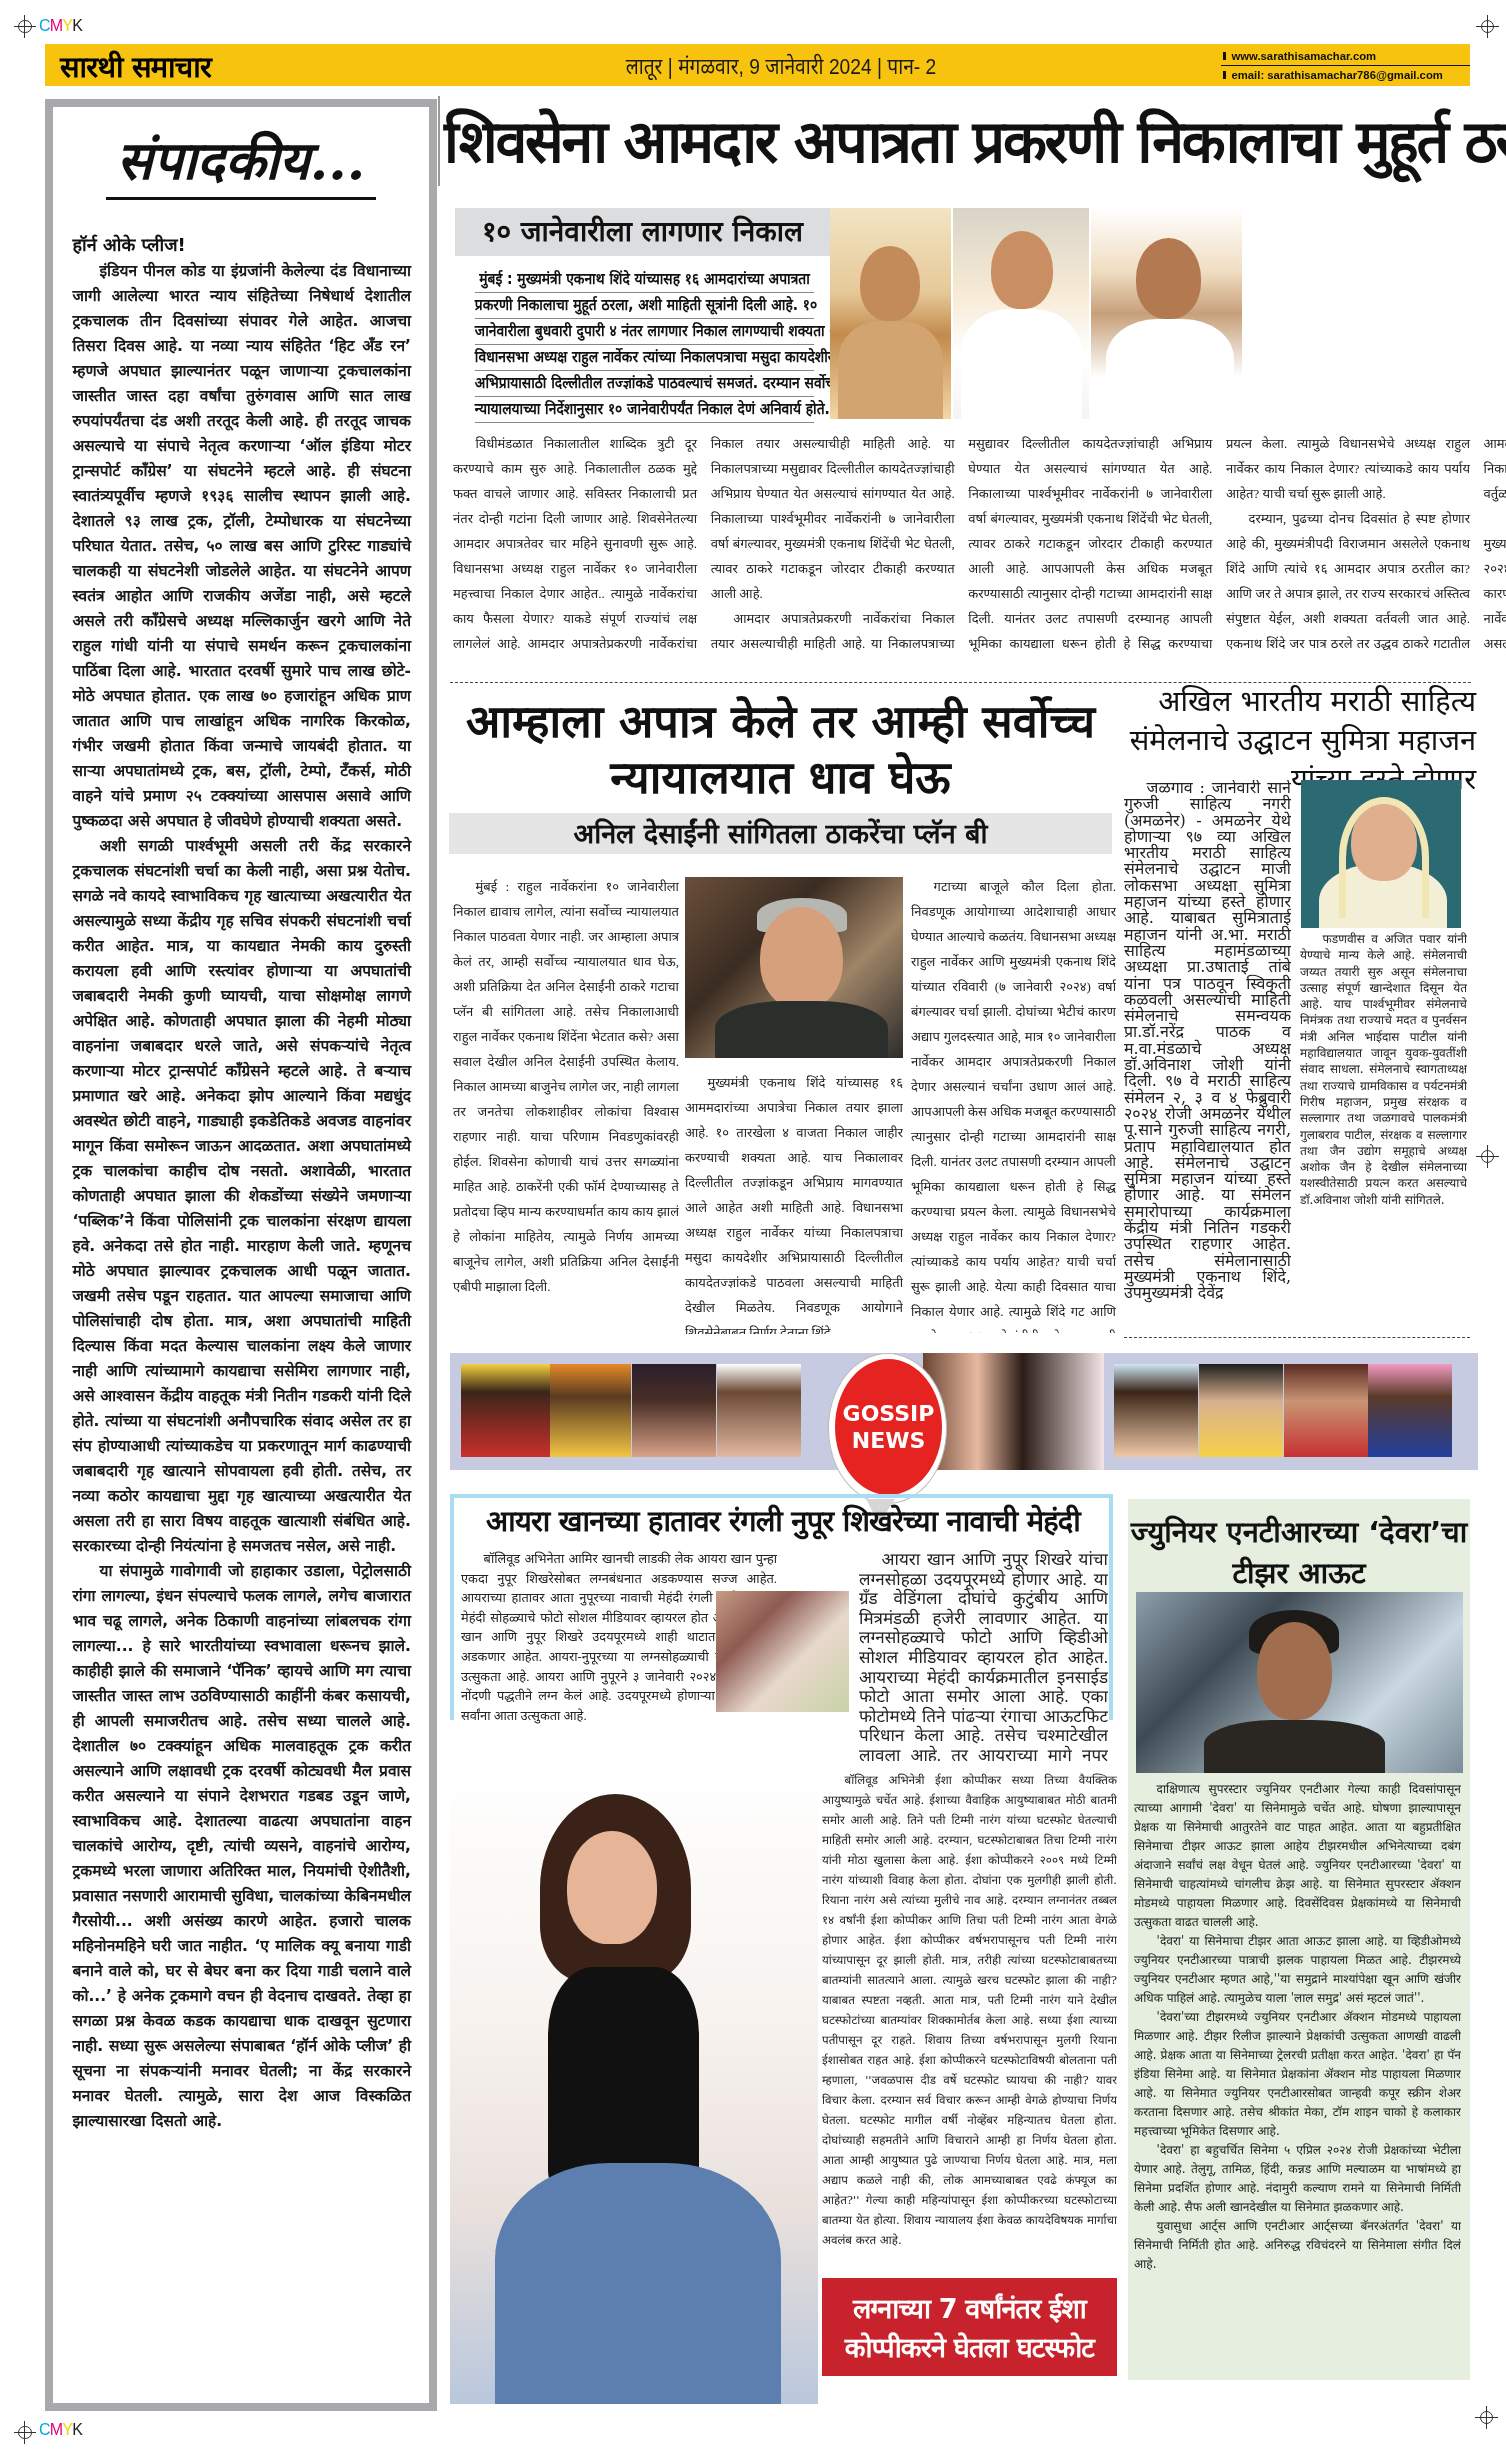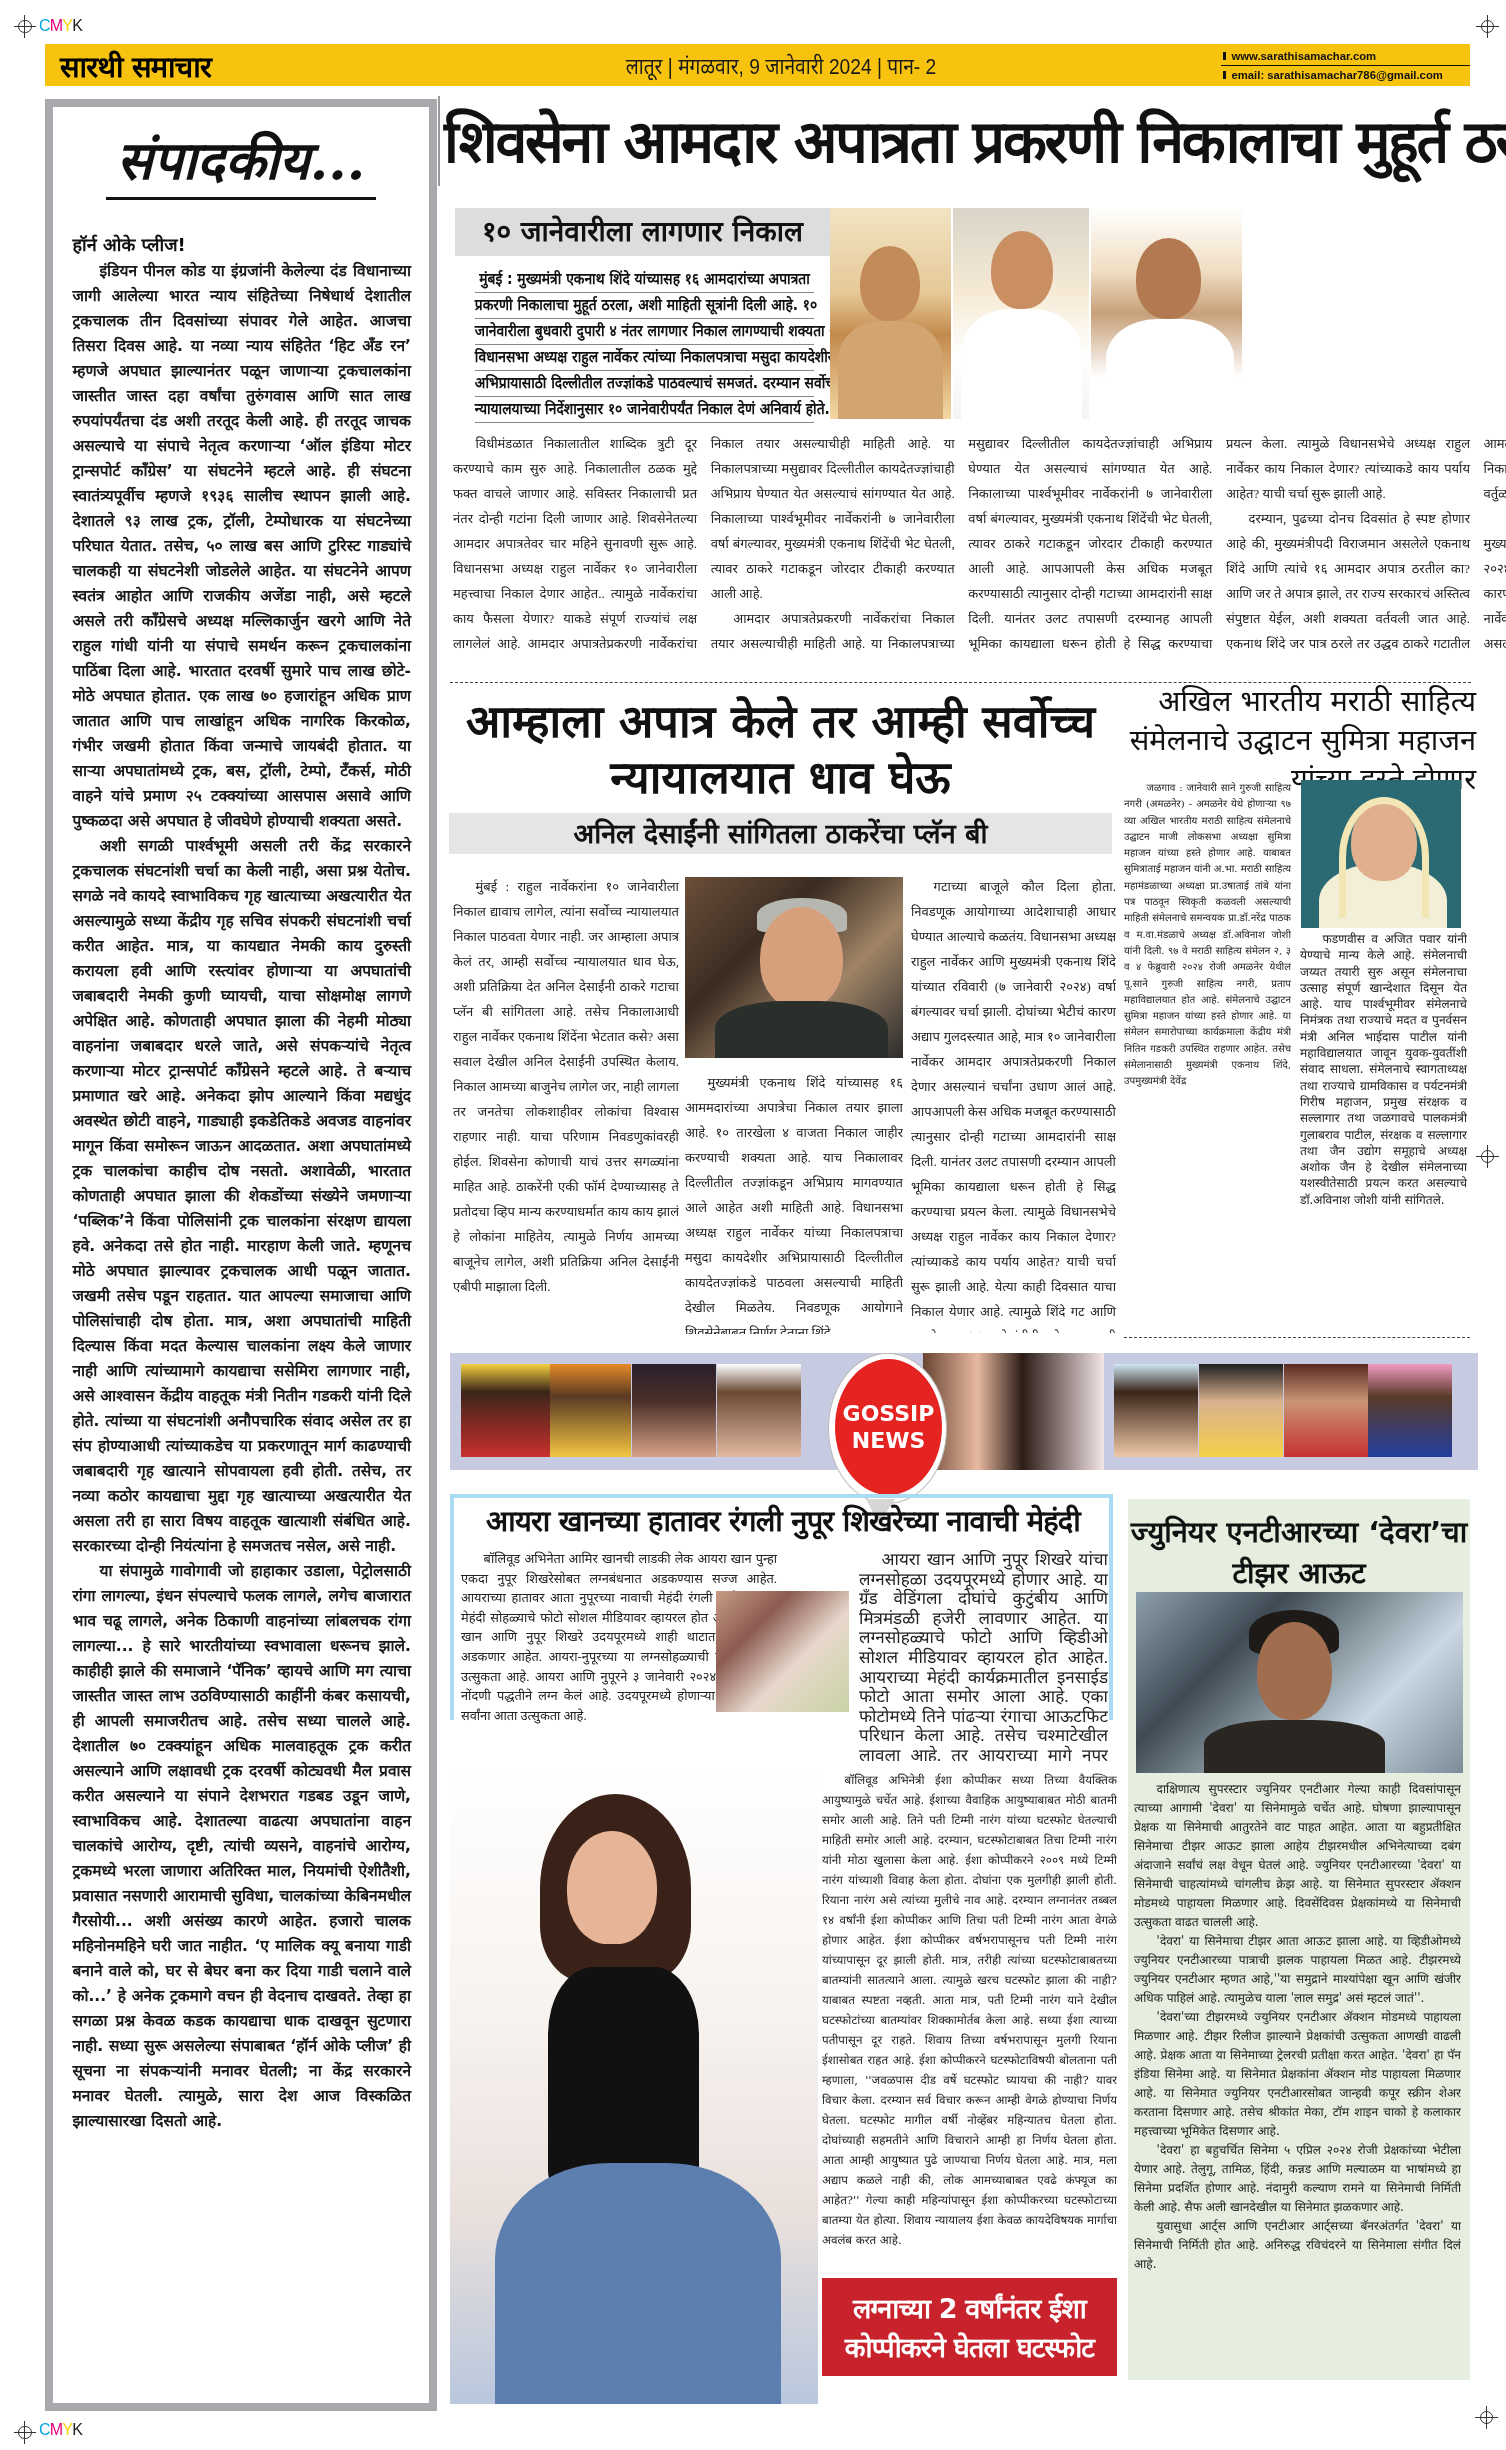--- a/index.html
+++ b/index.html
@@ -189,7 +189,7 @@
 </div>
 
 <h2 class="h2 sahitya-head">अखिल भारतीय मराठी साहित्य संमेलनाचे उद्घाटन सुमित्रा महाजन यांच्या हस्ते होणार</h2>
-<div class="col-text" style="left:1124px;top:780px;width:167px;height:550px;overflow:hidden;font-family:'DejaVu Serif',serif;font-size:10px;line-height:16.3px;">
+<div class="col-text" style="left:1124px;top:780px;width:167px;height:550px;overflow:hidden;font-family:'DejaVu Serif',serif;font-size:16px;line-height:16.3px;">
   <p>जळगाव : जानेवारी साने गुरुजी साहित्य नगरी (अमळनेर) - अमळनेर येथे होणाऱ्या ९७ व्या अखिल भारतीय मराठी साहित्य संमेलनाचे उद्घाटन माजी लोकसभा अध्यक्षा सुमित्रा महाजन यांच्या हस्ते होणार आहे. याबाबत सुमित्राताई महाजन यांनी अ.भा. मराठी साहित्य महामंडळाच्या अध्यक्षा प्रा.उषाताई तांबे यांना पत्र पाठवून स्विकृती कळवली असल्याची माहिती संमेलनाचे समन्वयक प्रा.डॉ.नरेंद्र पाठक व म.वा.मंडळाचे अध्यक्ष डॉ.अविनाश जोशी यांनी दिली. ९७ वे मराठी साहित्य संमेलन २, ३ व ४ फेब्रुवारी २०२४ रोजी अमळनेर येथील पू.साने गुरुजी साहित्य नगरी, प्रताप महाविद्यालयात होत आहे. संमेलनाचे उद्घाटन सुमित्रा महाजन यांच्या हस्ते होणार आहे. या संमेलन समारोपाच्या कार्यक्रमाला केंद्रीय मंत्री नितिन गडकरी उपस्थित राहणार आहेत. तसेच संमेलानासाठी मुख्यमंत्री एकनाथ शिंदे, उपमुख्यमंत्री देवेंद्र</p>
 </div>
 <div class="photo ph-mahajan">

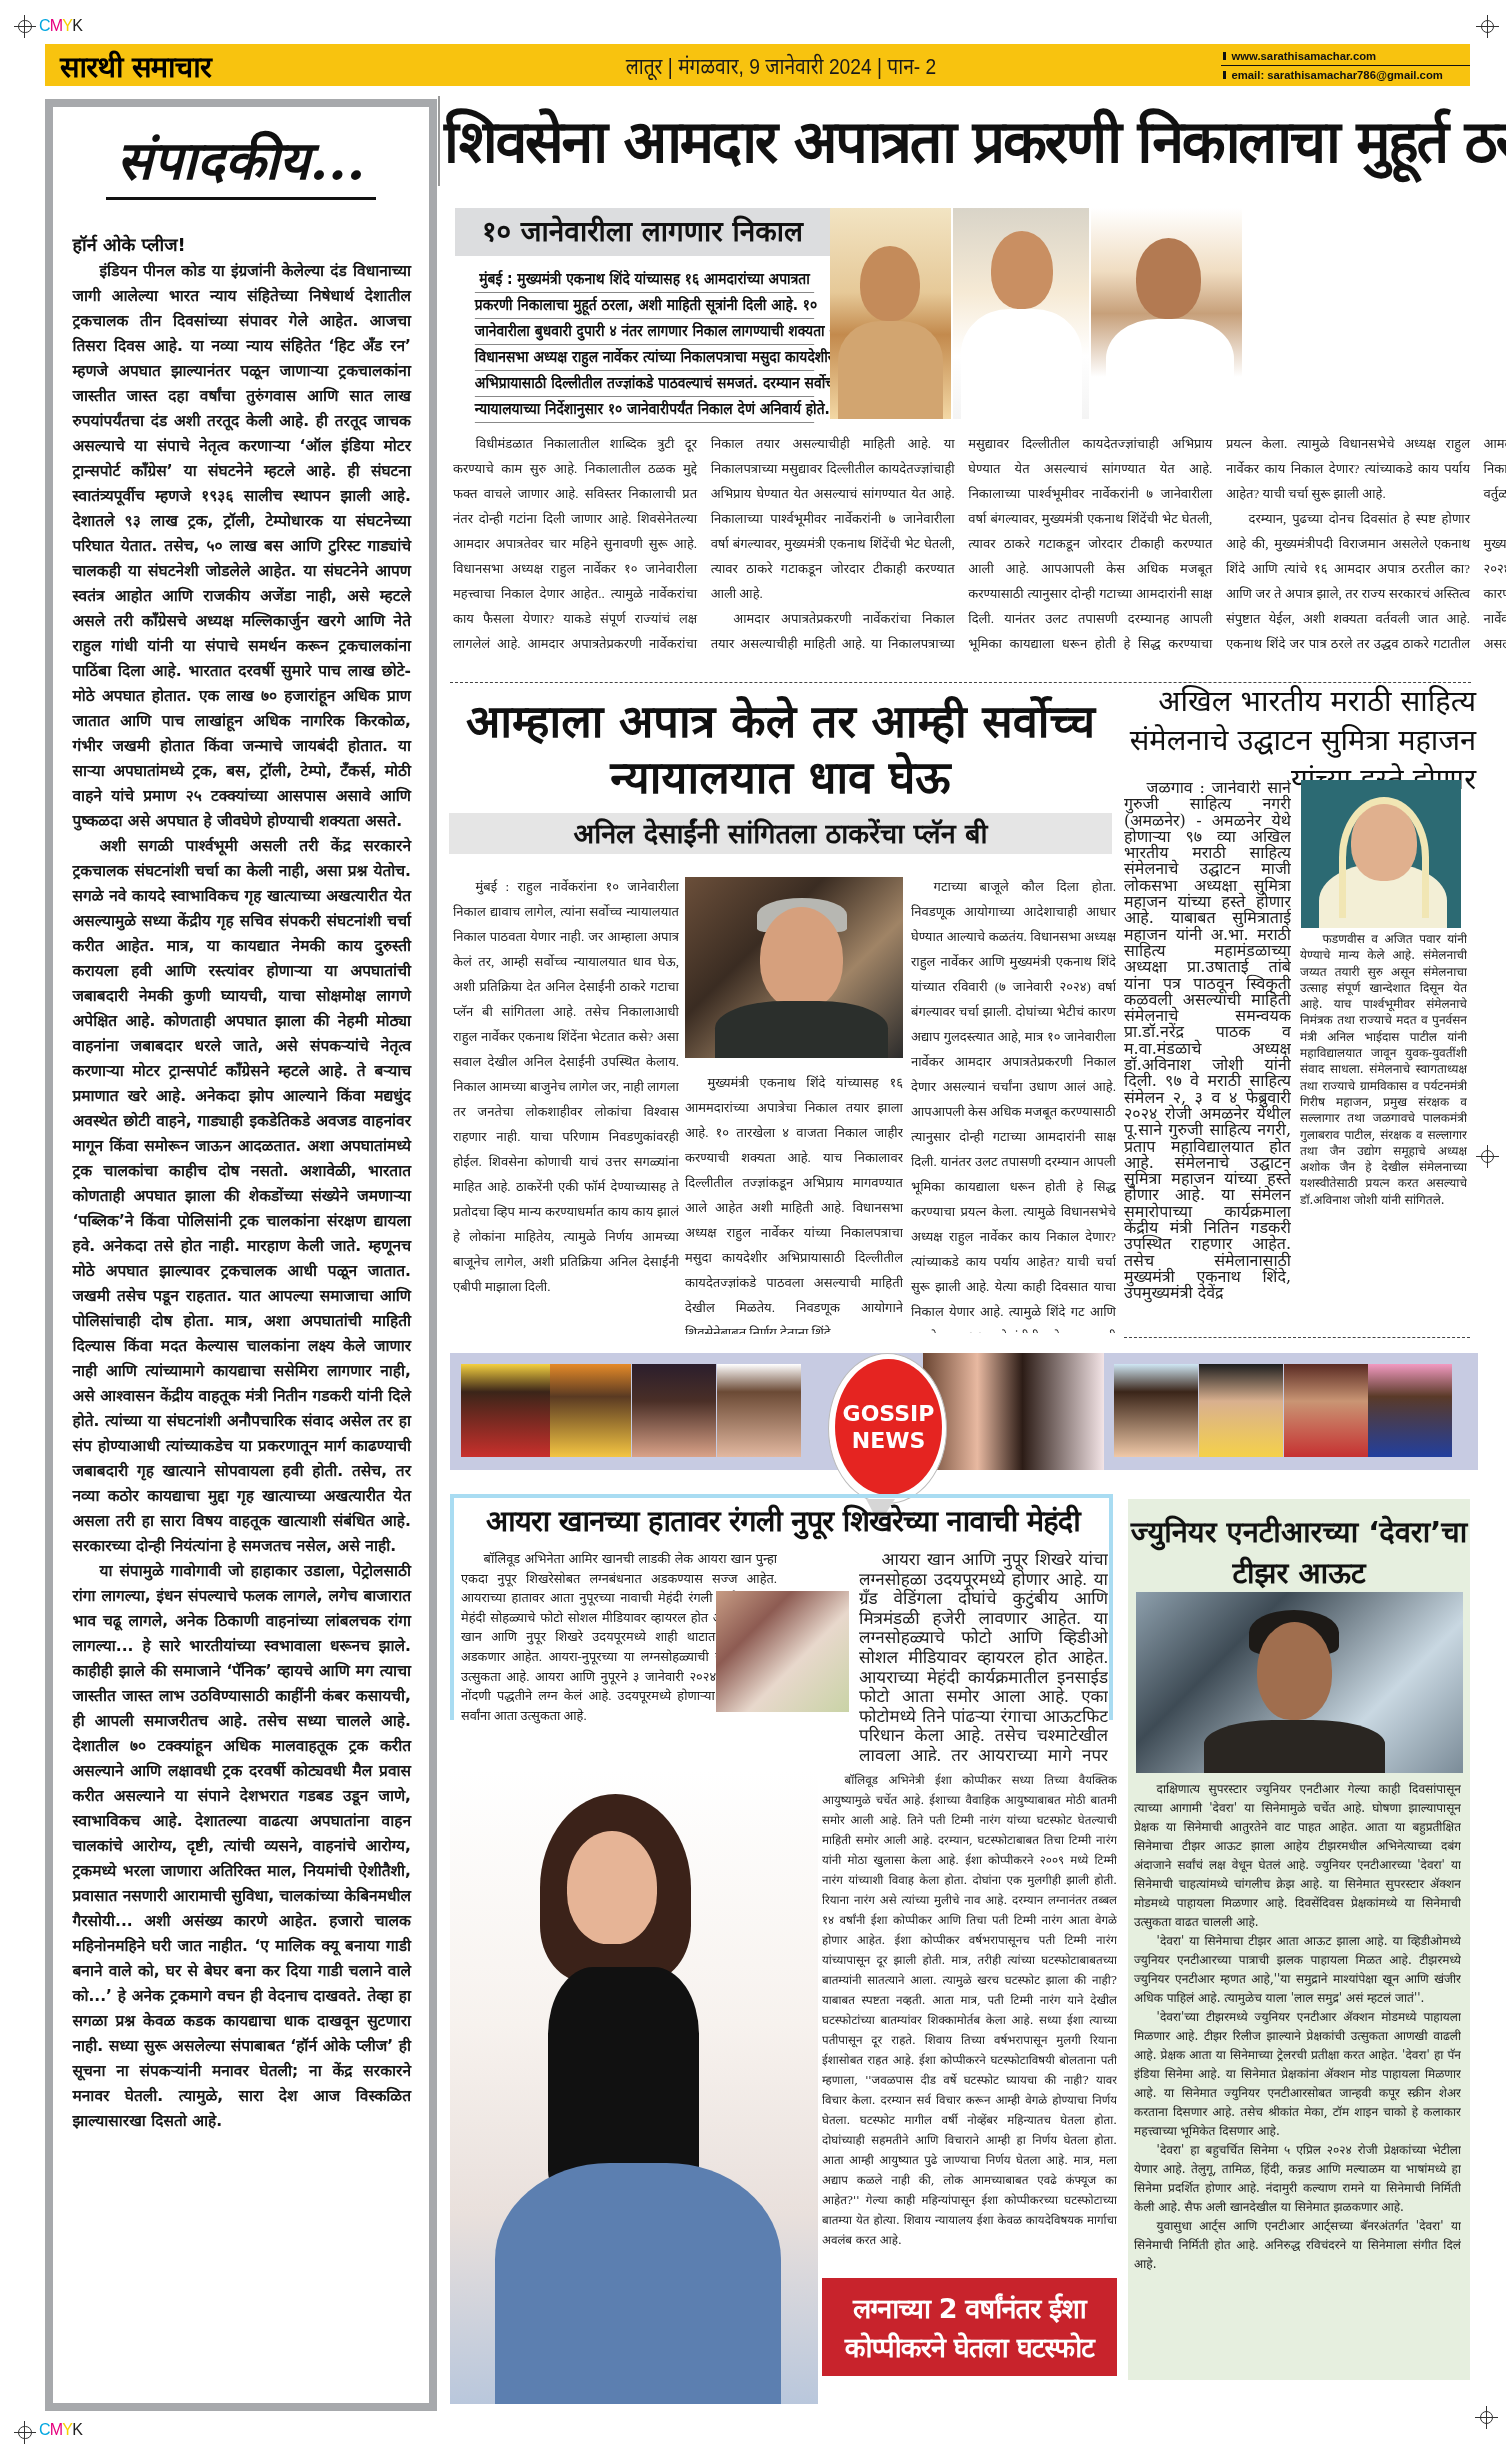--- a/index.html
+++ b/index.html
@@ -245,7 +245,7 @@
 <div class="col-text" style="left:822px;top:1770px;width:295px;height:501px;overflow:hidden;font-family:'DejaVu Serif',serif;font-size:11.7px;line-height:20px;">
   <p>बॉलिवूड अभिनेत्री ईशा कोप्पीकर सध्या तिच्या वैयक्तिक आयुष्यामुळे चर्चेत आहे. ईशाच्या वैवाहिक आयुष्याबाबत मोठी बातमी समोर आली आहे. तिने पती टिम्मी नारंग यांच्या घटस्फोट घेतल्याची माहिती समोर आली आहे. दरम्यान, घटस्फोटाबाबत तिचा टिम्मी नारंग यांनी मोठा खुलासा केला आहे. ईशा कोप्पीकरने २००९ मध्ये टिम्मी नारंग यांच्याशी विवाह केला होता. दोघांना एक मुलगीही झाली होती. रियाना नारंग असे त्यांच्या मुलीचे नाव आहे. दरम्यान लग्नानंतर तब्बल १४ वर्षांनी ईशा कोप्पीकर आणि तिचा पती टिम्मी नारंग आता वेगळे होणार आहेत. ईशा कोप्पीकर वर्षभरापासूनच पती टिम्मी नारंग यांच्यापासून दूर झाली होती. मात्र, तरीही त्यांच्या घटस्फोटाबाबतच्या बातम्यांनी सातत्याने आला. त्यामुळे खरच घटस्फोट झाला की नाही? याबाबत स्पष्टता नव्हती. आता मात्र, पती टिम्मी नारंग याने देखील घटस्फोटांच्या बातम्यांवर शिक्कामोर्तब केला आहे. सध्या ईशा त्याच्या पतीपासून दूर राहते. शिवाय तिच्या वर्षभरापासून मुलगी रियाना ईशासोबत राहत आहे. ईशा कोप्पीकरने घटस्फोटाविषयी बोलताना पती म्हणाला, ''जवळपास दीड वर्षे घटस्फोट घ्यायचा की नाही? यावर विचार केला. दरम्यान सर्व विचार करून आम्ही वेगळे होण्याचा निर्णय घेतला. घटस्फोट मागील वर्षी नोव्हेंबर महिन्यातच घेतला होता. दोघांच्याही सहमतीने आणि विचाराने आम्ही हा निर्णय घेतला होता. आता आम्ही आयुष्यात पुढे जाण्याचा निर्णय घेतला आहे. मात्र, मला अद्याप कळले नाही की, लोक आमच्याबाबत एवढे कंफ्यूज का आहेत?'' गेल्या काही महिन्यांपासून ईशा कोप्पीकरच्या घटस्फोटाच्या बातम्या येत होत्या. शिवाय न्यायालय ईशा केवळ कायदेविषयक मार्गाचा अवलंब करत आहे.</p>
 </div>
-<div class="isha-banner">लग्नाच्या 2 वर्षांनंतर ईशा कोप्पीकरने घेतला घटस्फोट</div>
+<div class="isha-banner">लग्नाच्या 7 वर्षांनंतर ईशा कोप्पीकरने घेतला घटस्फोट</div>
 
 <div class="devara-box"></div>
 <h2 class="h2 devara-head">ज्युनियर एनटीआरच्या ‘देवरा’चा टीझर आऊट</h2>

